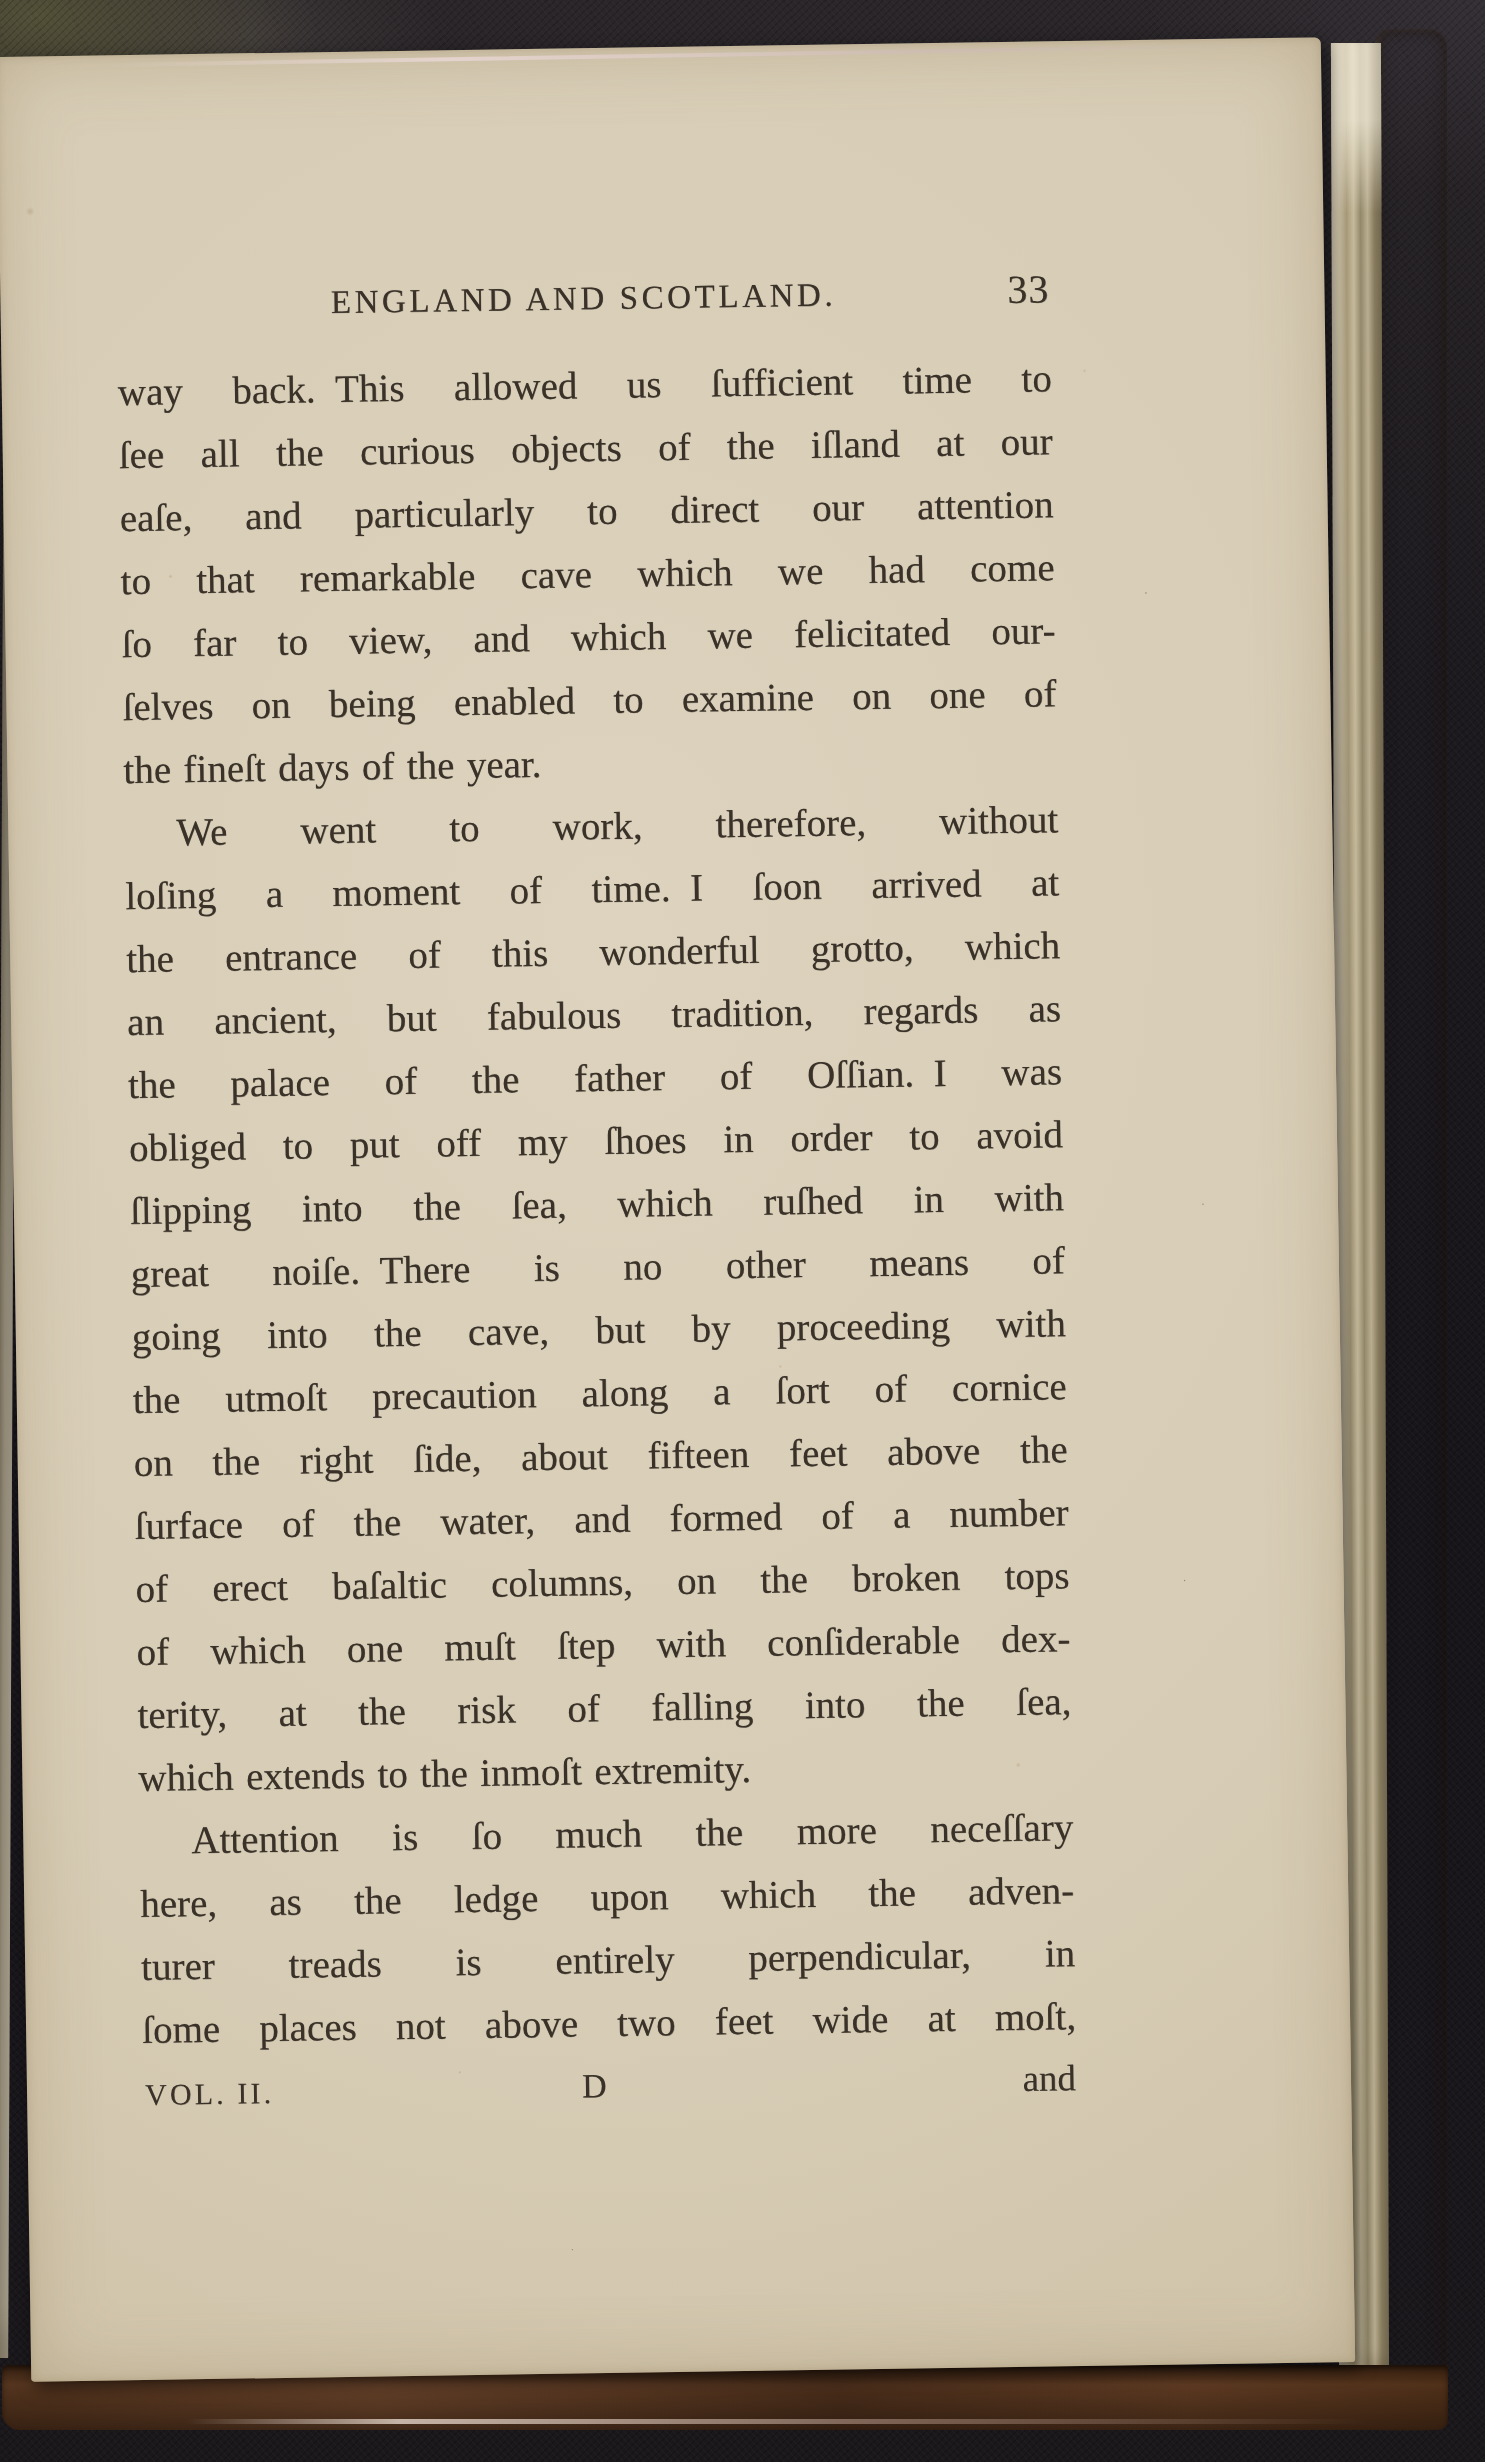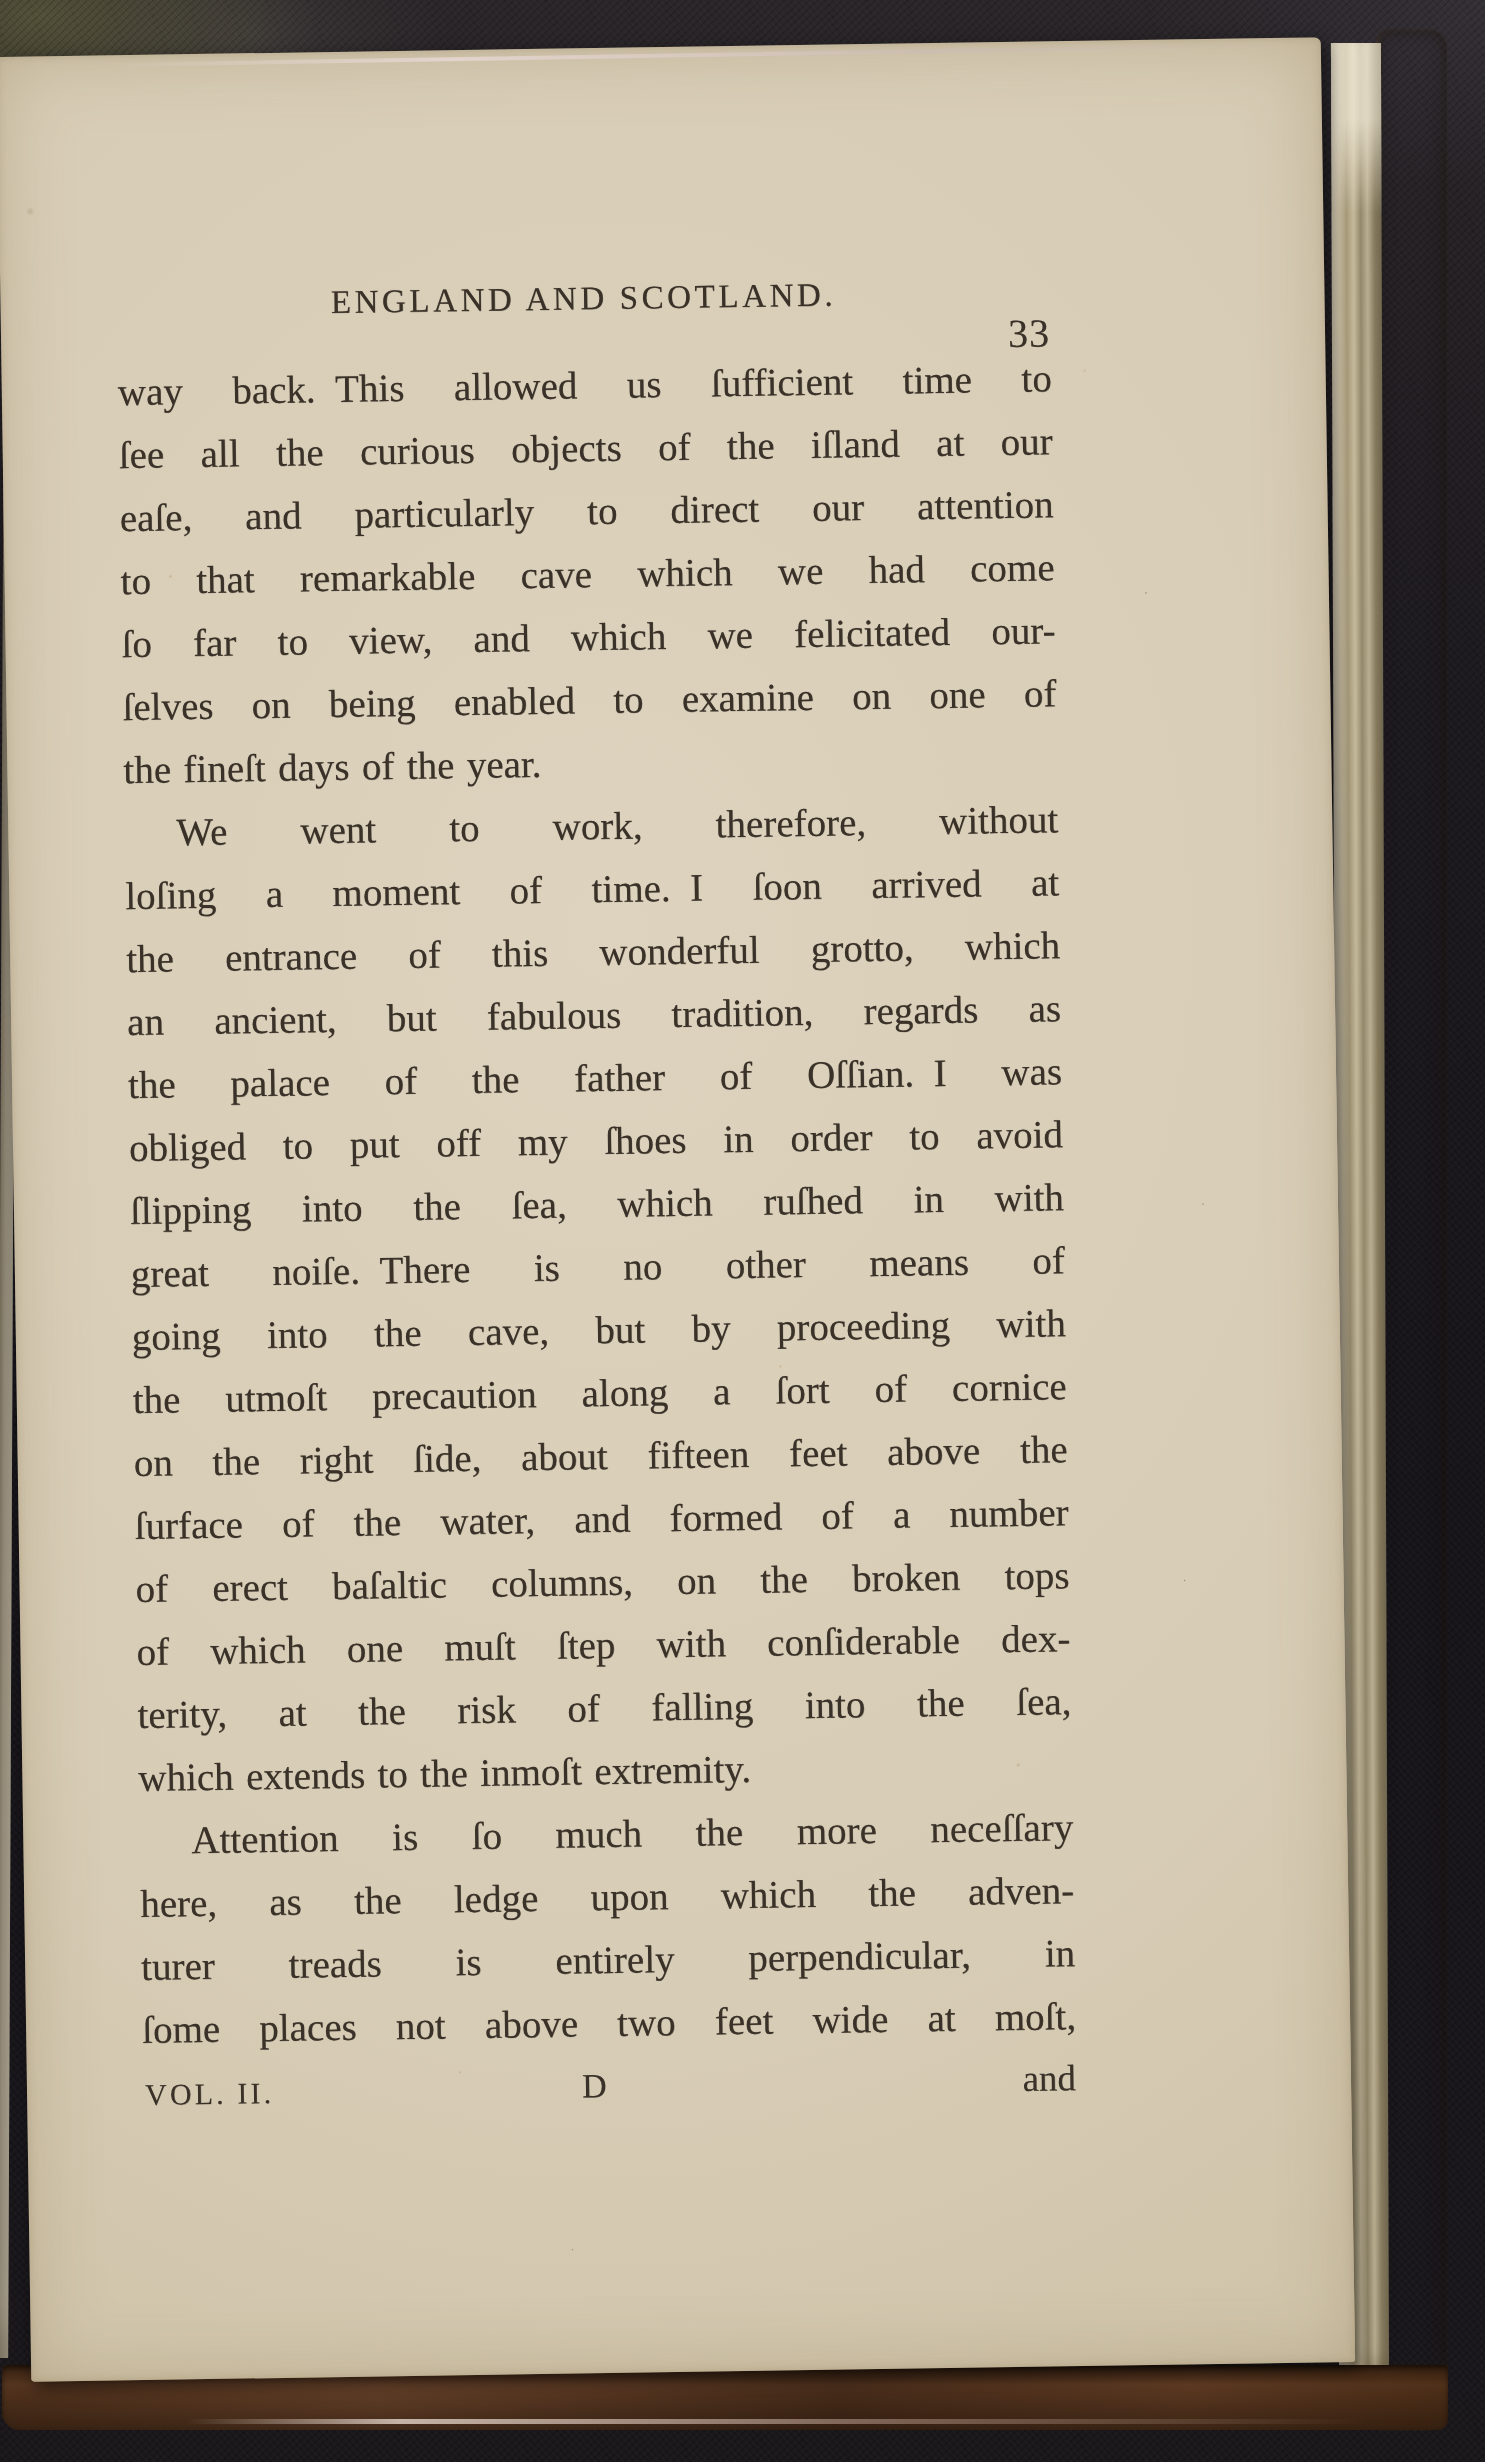--- a/index.html
+++ b/index.html
@@ -106,7 +106,6 @@
   .page-number{
     position:absolute;right:1px;top:-3.1px;font-size:40px;letter-spacing:1px;
     text-shadow:0.3px 0.3px 0 rgba(56,48,38,.45);
-    margin-top:44px;
   }
   .body-lines{margin-top:31px;}
   .line{

